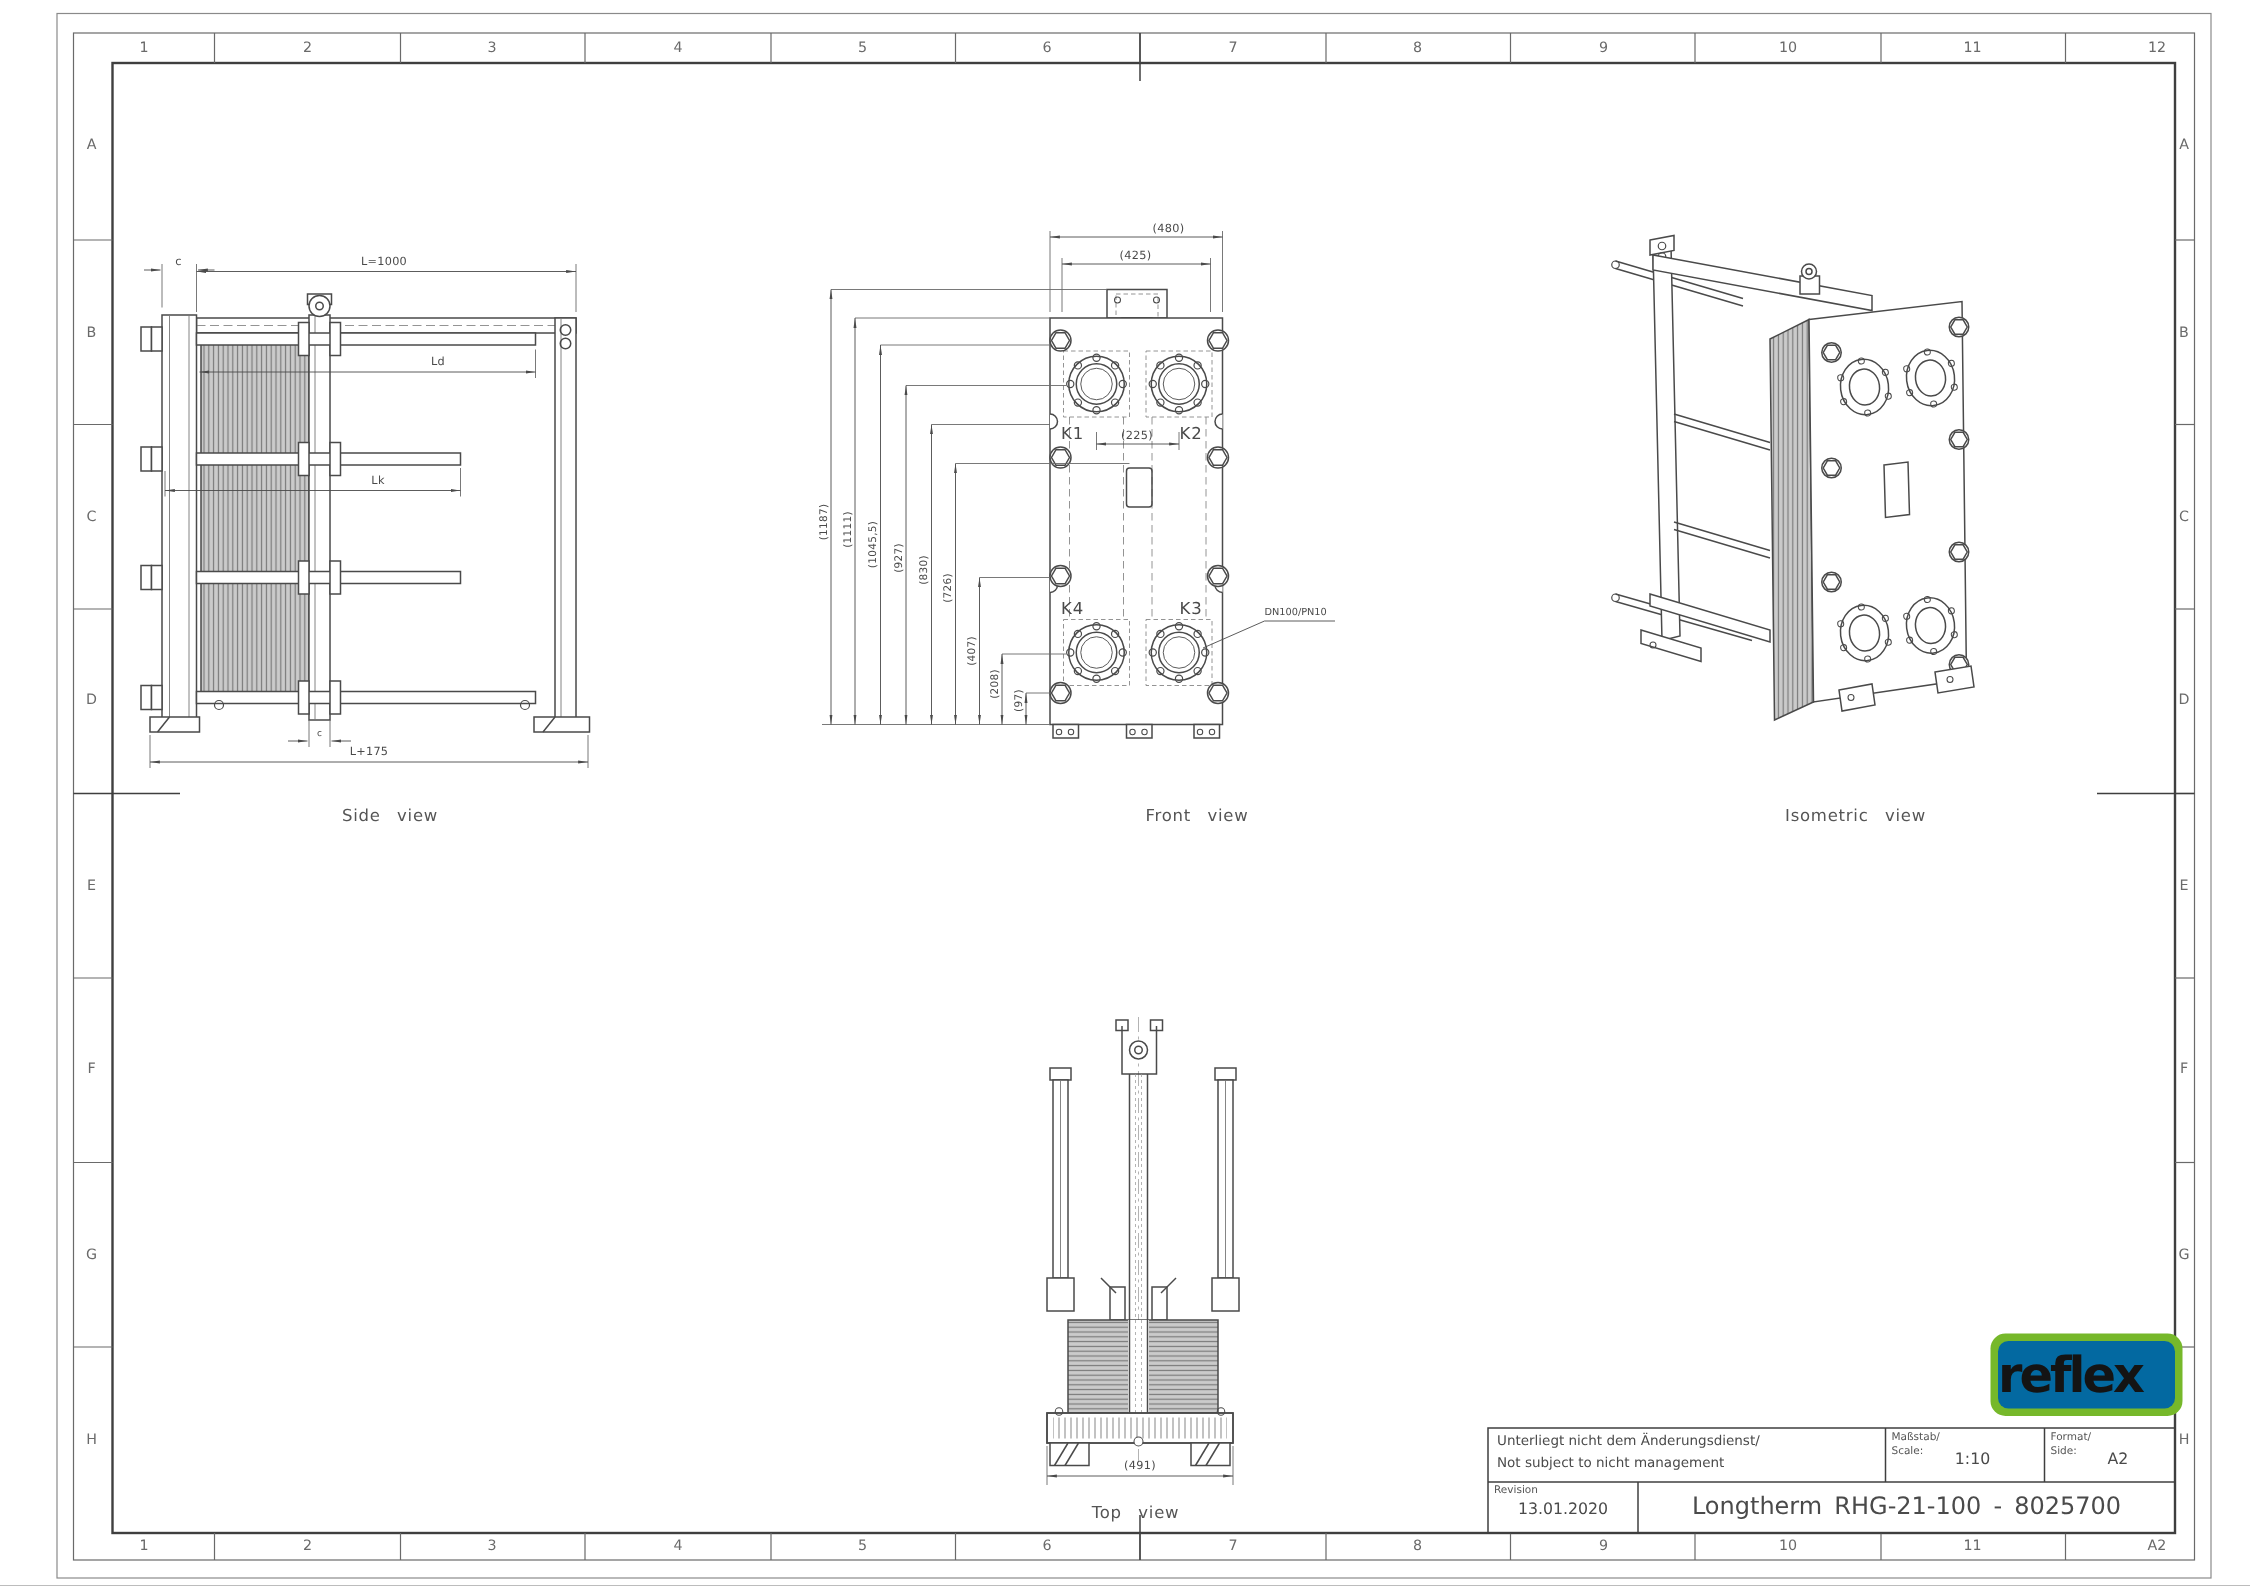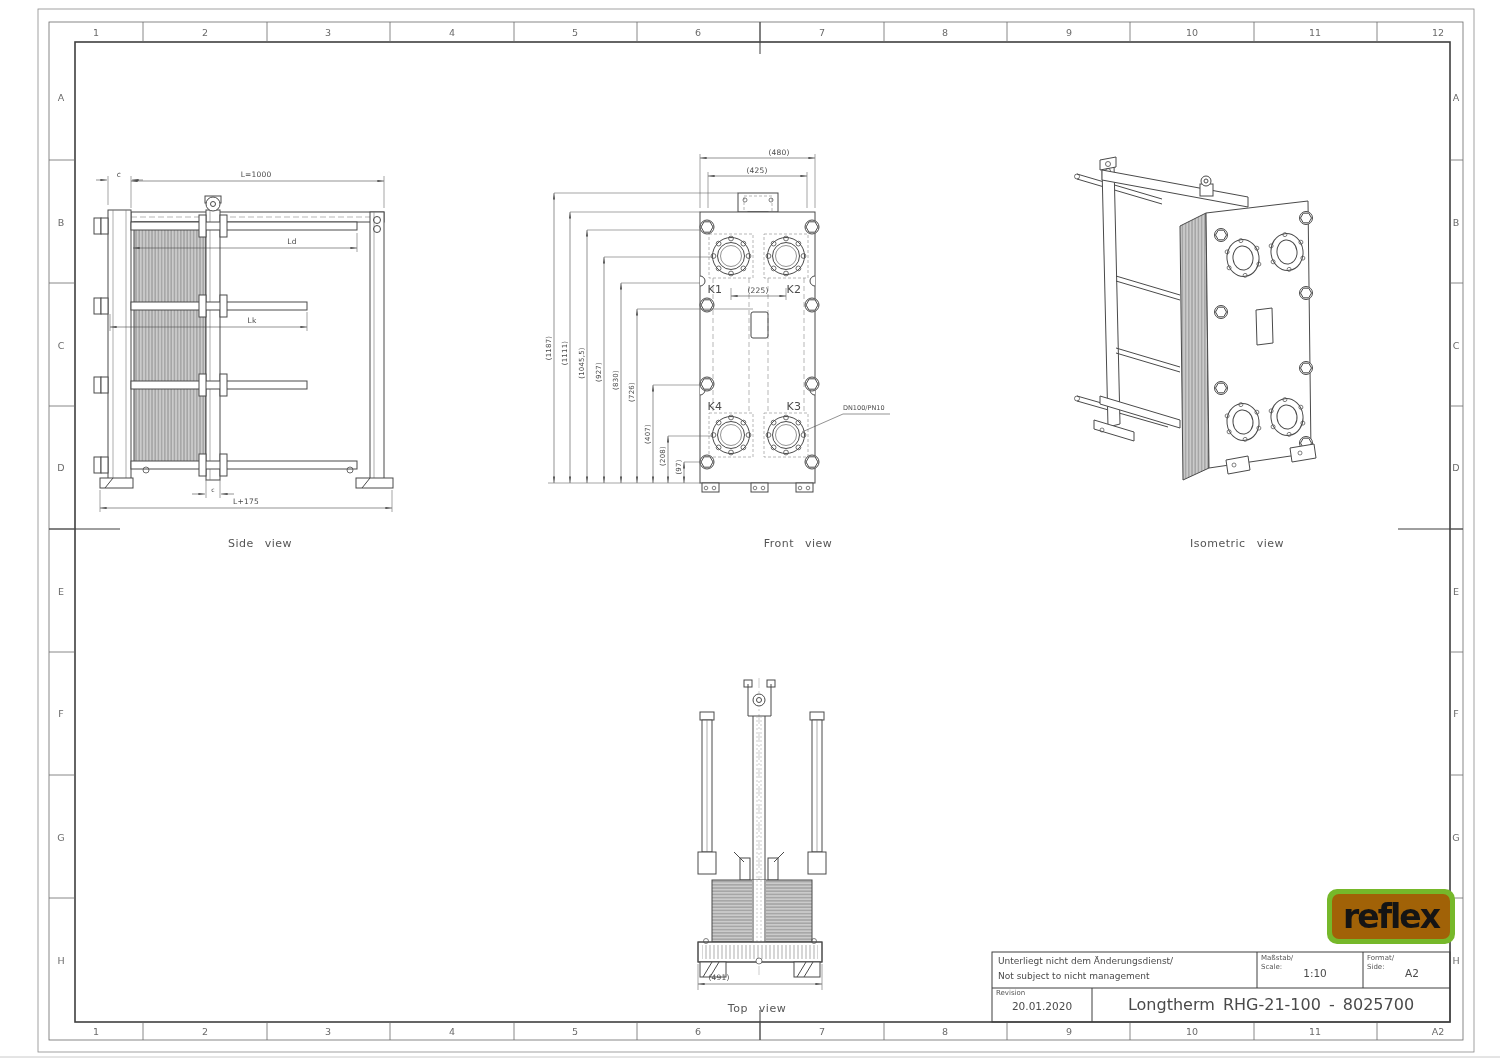--- a/index.html
+++ b/index.html
@@ -20,8 +20,8 @@
   .tb-title{font-size:16px;transform:translate(-50%,-50%);word-spacing:3px;}
   .logo{position:absolute;left:1327px;top:889px;width:128px;height:55px;background:#76b82a;
         border-radius:10px;}
-  .logo-inner{position:absolute;left:5px;top:5px;right:5px;bottom:5px;background:#a16207;
-        border-radius:7px;display:flex;align-items:center;justify-content:center;}
+  .logo-inner{position:absolute;left:5px;top:5px;right:5px;bottom:5px;background:#0369a1;
+        border-radius:7px;display:flex;align-items:center;}
   .logo-text{font-weight:bold;font-size:33px;letter-spacing:-2px;color:#141414;
         font-family:"DejaVu Sans",sans-serif;}
 </style>

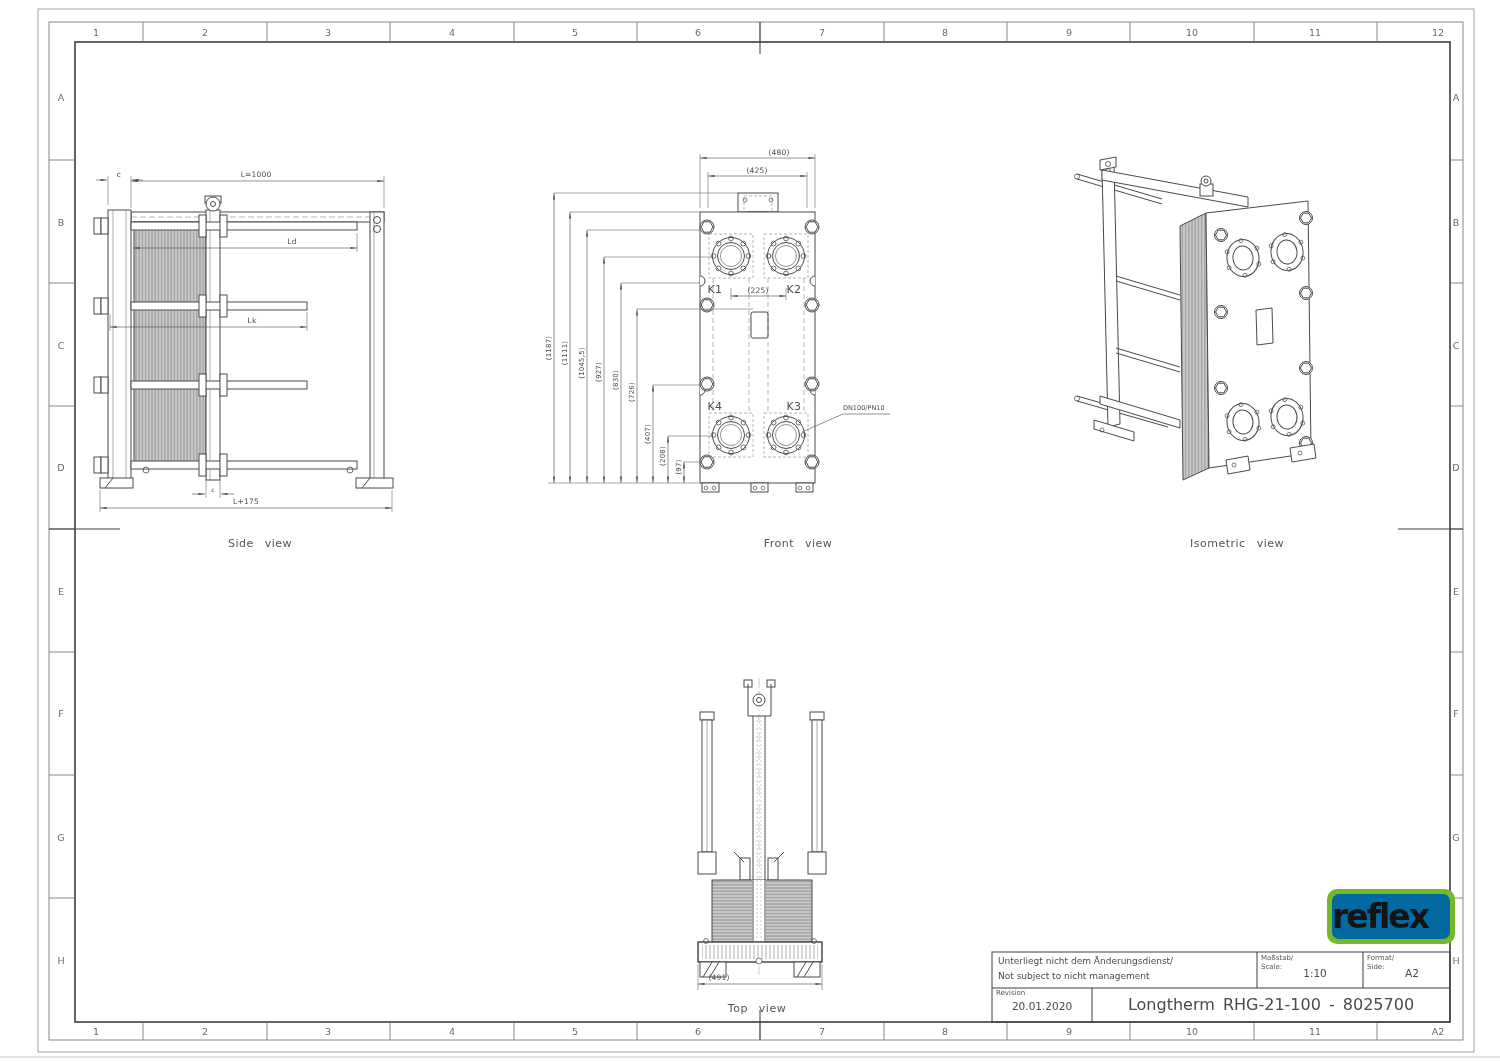--- a/index.html
+++ b/index.html
@@ -601,7 +601,7 @@
 <span class="t cap" style="left:798px;top:537px">Front view</span>
 
 <span class="t cap" style="left:1237px;top:537px">Isometric view</span>
-<span class="t cdim" style="left:719px;top:977px">(491)</span>
+<span class="t cdim" style="left:760px;top:977px">(491)</span>
 <span class="t cap" style="left:757px;top:1002px">Top view</span>
 
 <div>

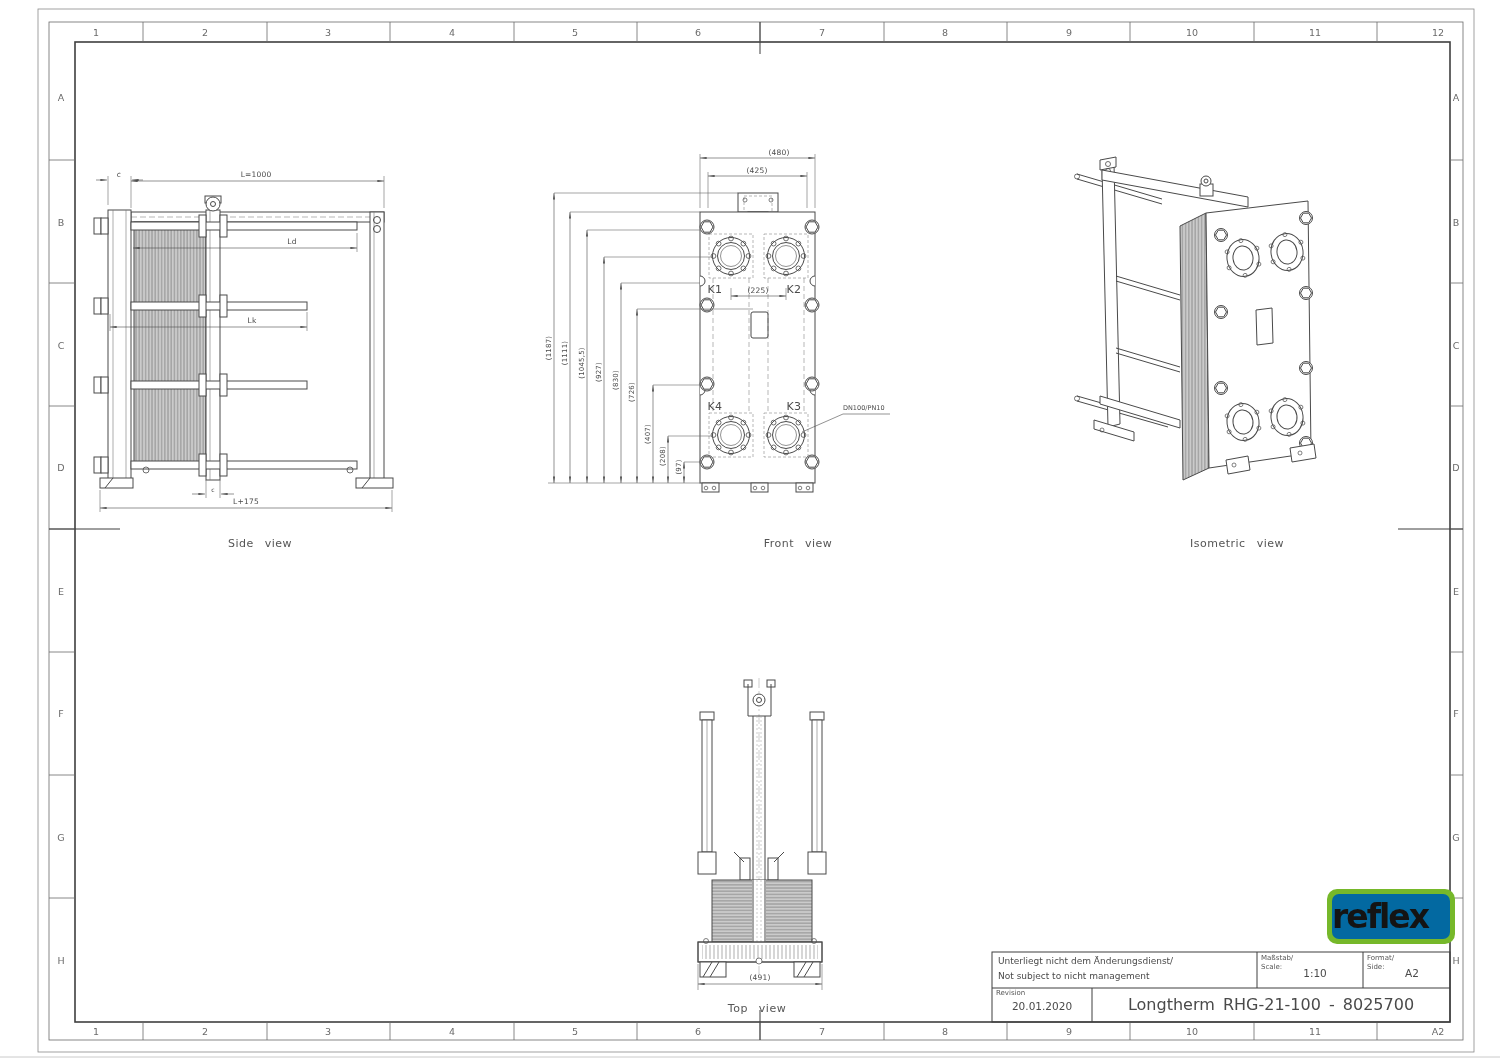--- a/index.html
+++ b/index.html
@@ -614,7 +614,7 @@
   <span class="t tb-sm" style="left:1367px;top:963px">Side:</span>
   <span class="t tb-val" style="left:1412px;top:973px">A2</span>
   <span class="t tb-sm" style="left:996px;top:989px">Revision</span>
-  <span class="t tb-val" style="left:1042px;top:1006px">20.01.2020</span>
+  <span class="t tb-val" style="left:1042px;top:1006px">13.01.2020</span>
   <span class="t tb-title" style="left:1271px;top:1004px">Longtherm RHG-21-100 - 8025700</span>
 </div>
 

